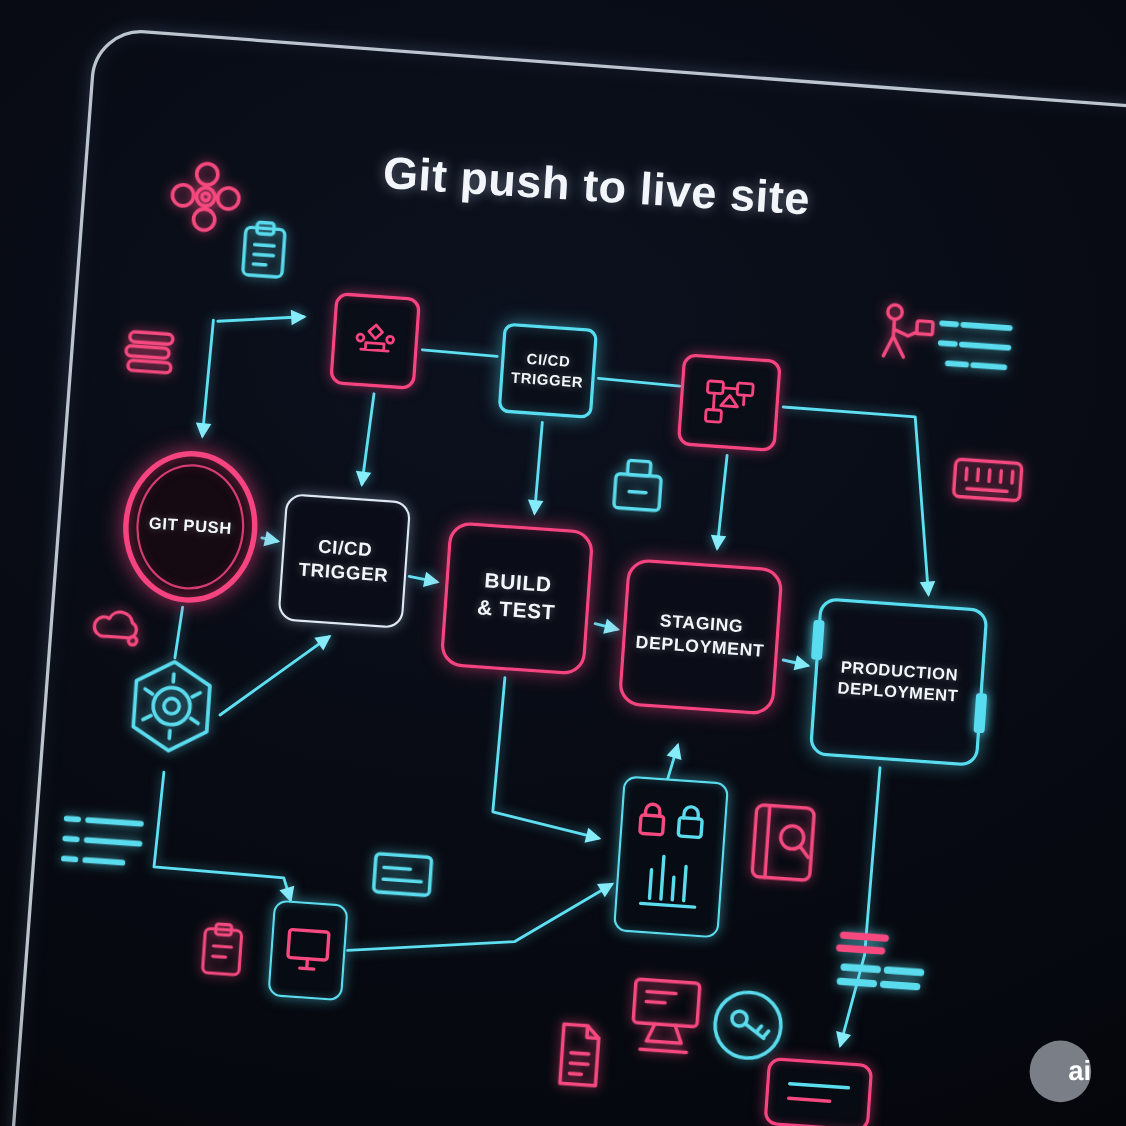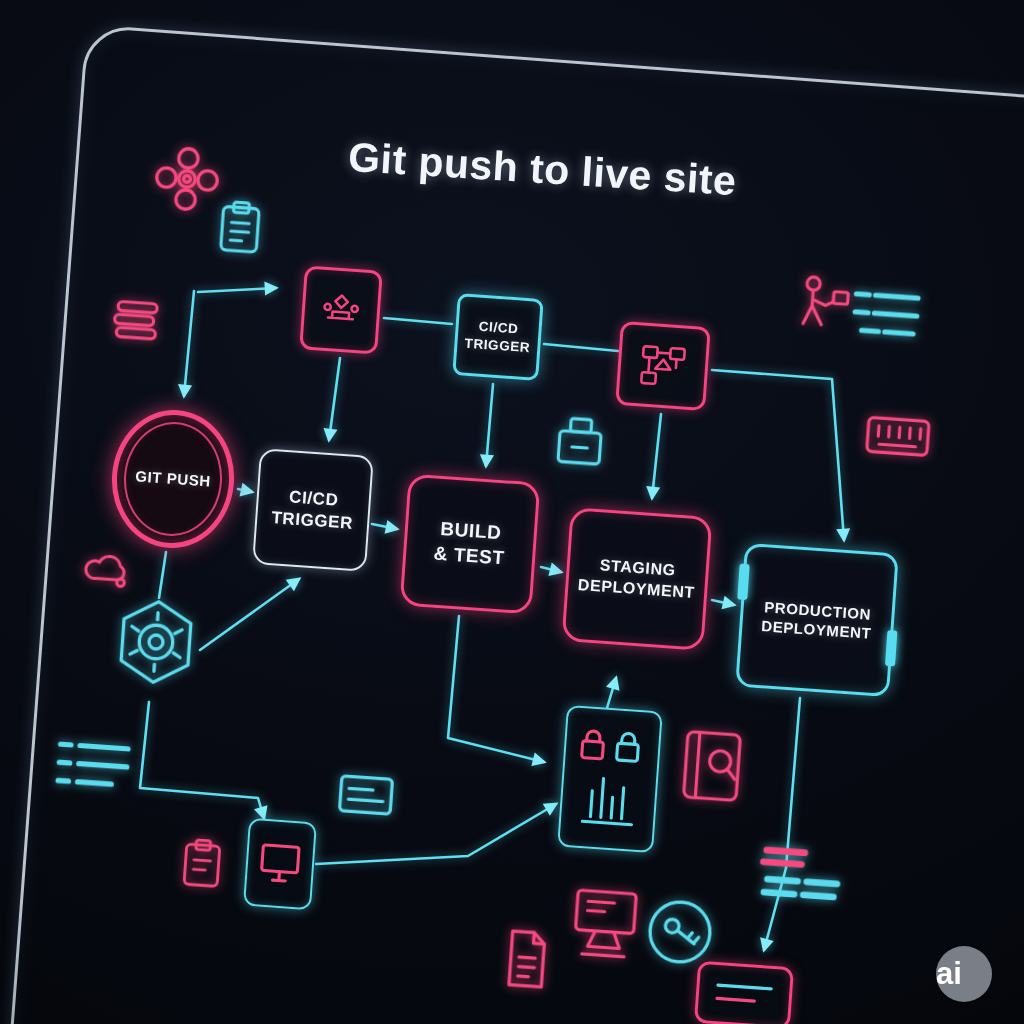--- a/index.html
+++ b/index.html
@@ -57,8 +57,8 @@
 
   .ai-badge { position:absolute; left:936px; top:946px; width:56px; height:56px;
               border-radius:50%; background:rgba(150,156,166,.8); color:#ffffff;
-              display:flex; align-items:center; justify-content:flex-start;
-              font-size:31px; font-weight:bold; }
+              display:flex; align-items:center; justify-content:flex-end;
+              font-size:25px; font-weight:bold; }
 </style>
 </head>
 <body>

